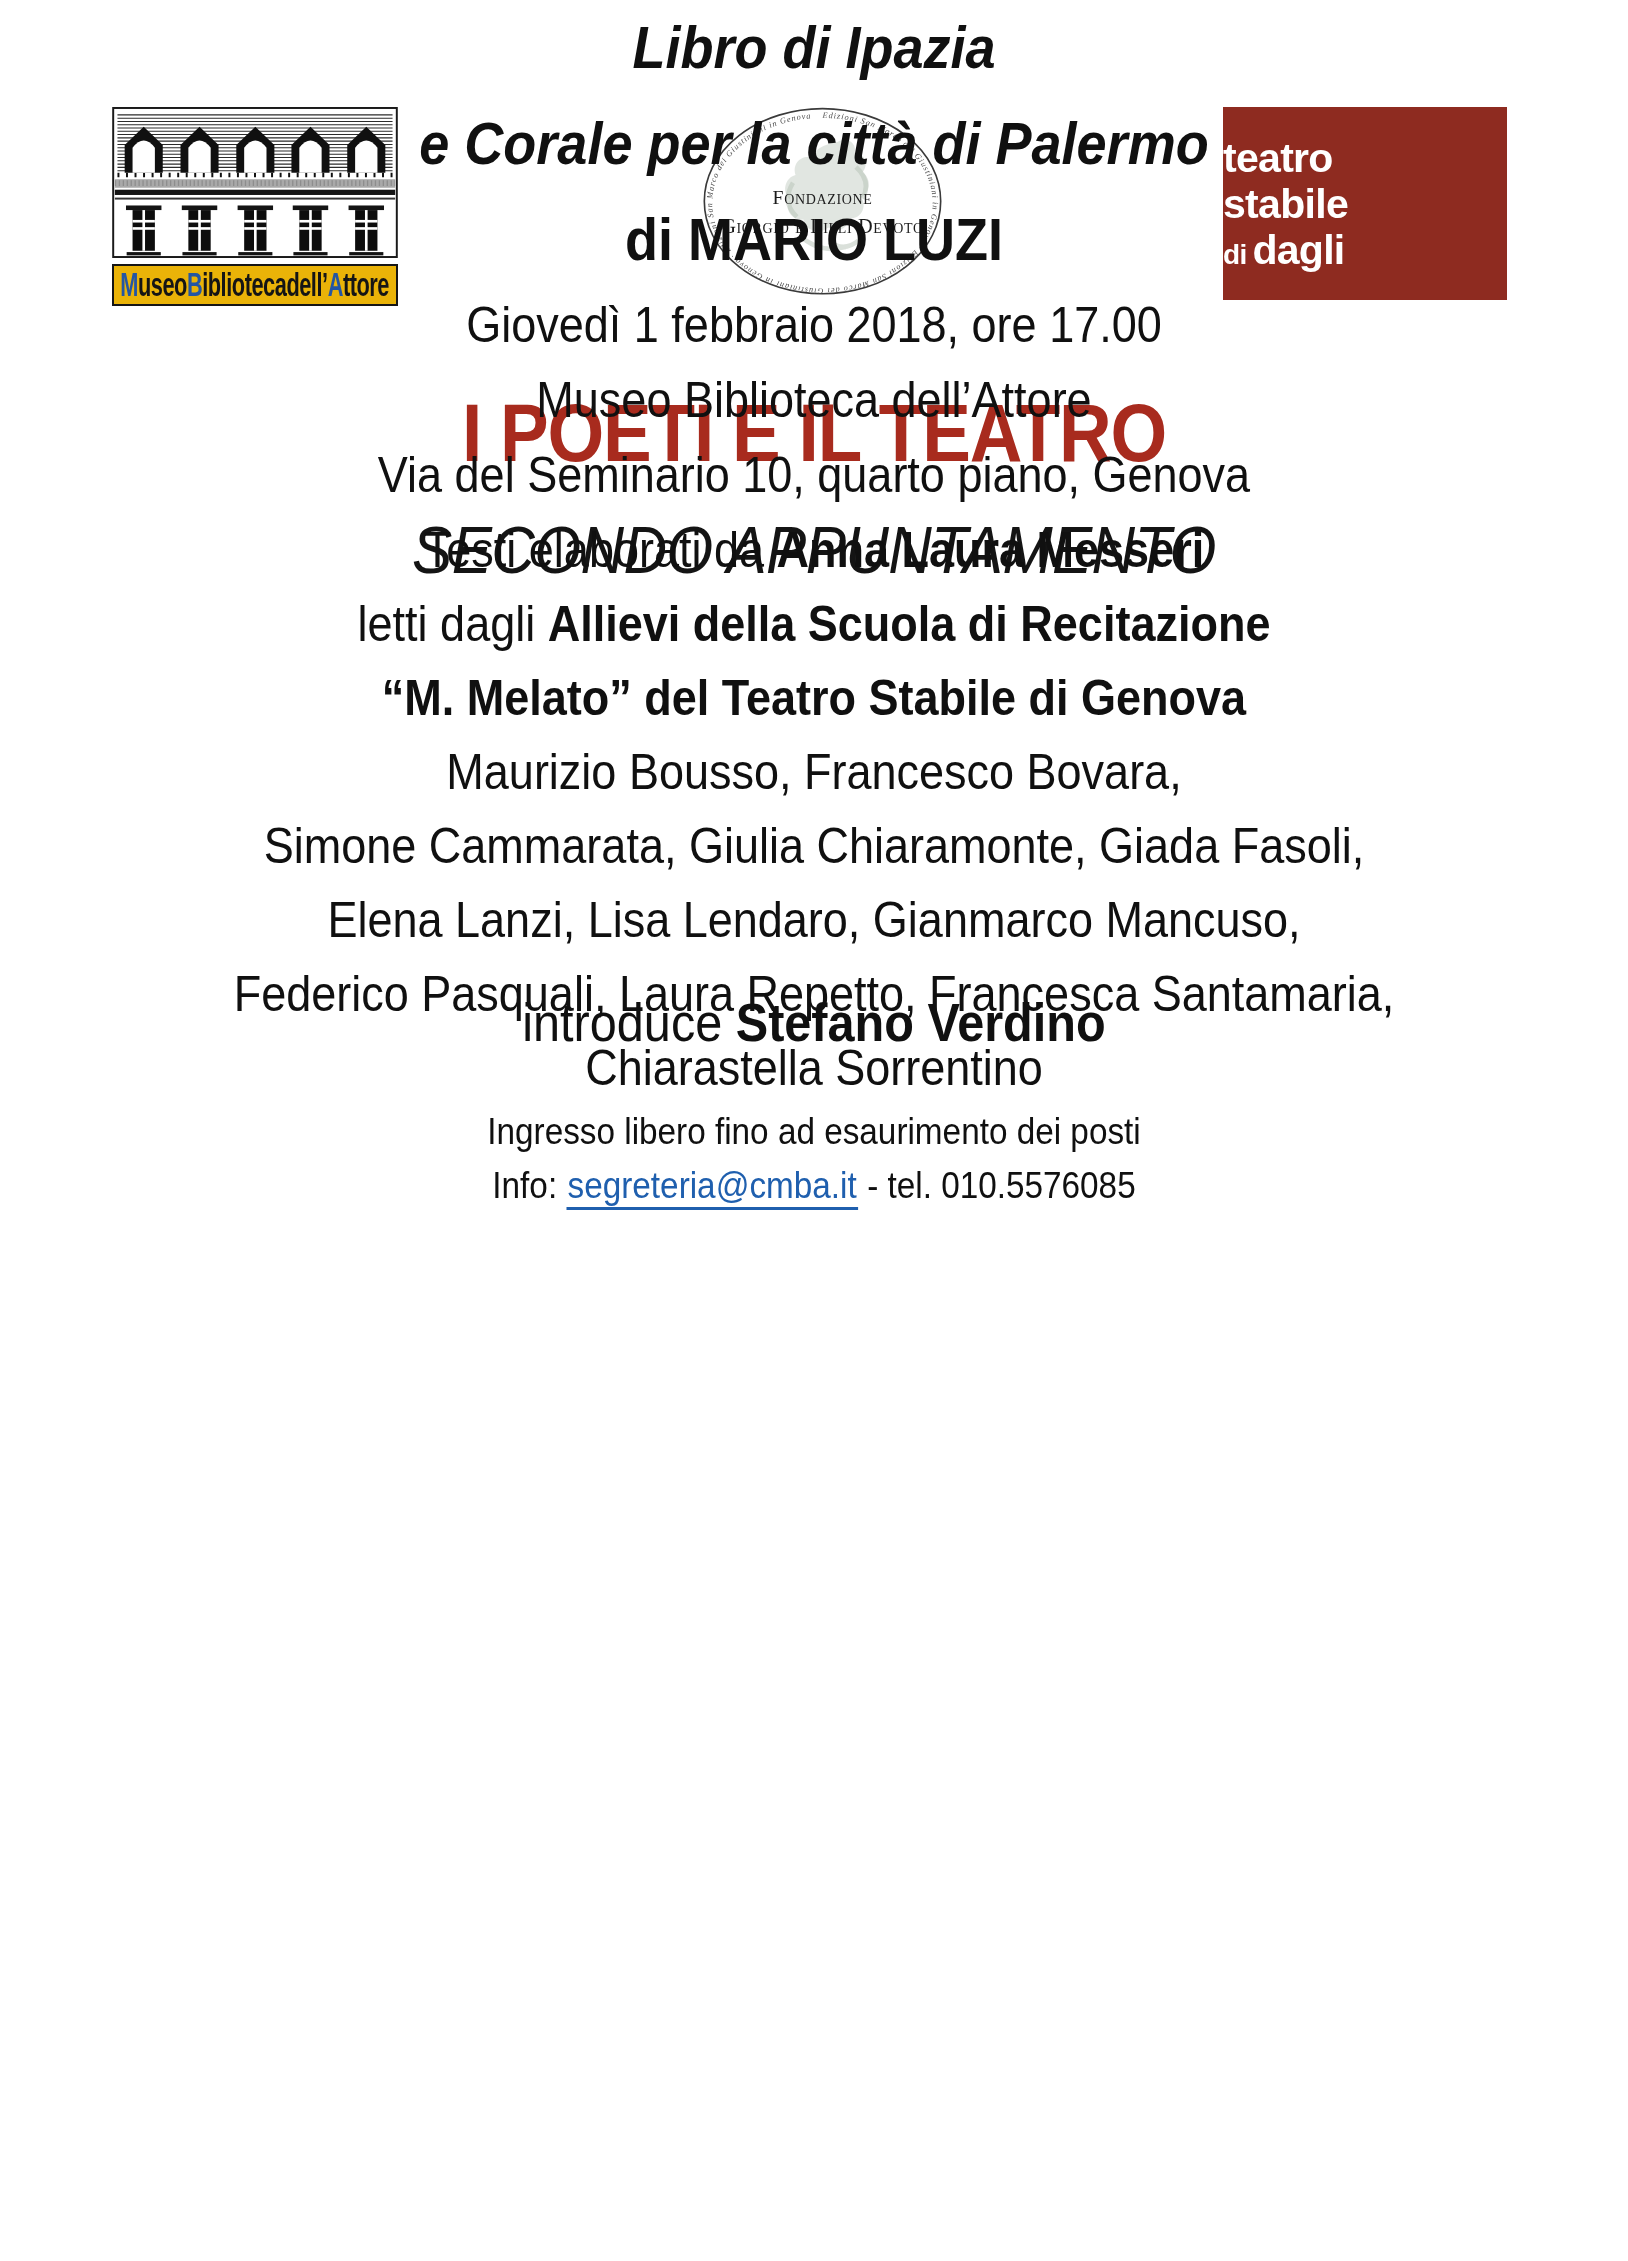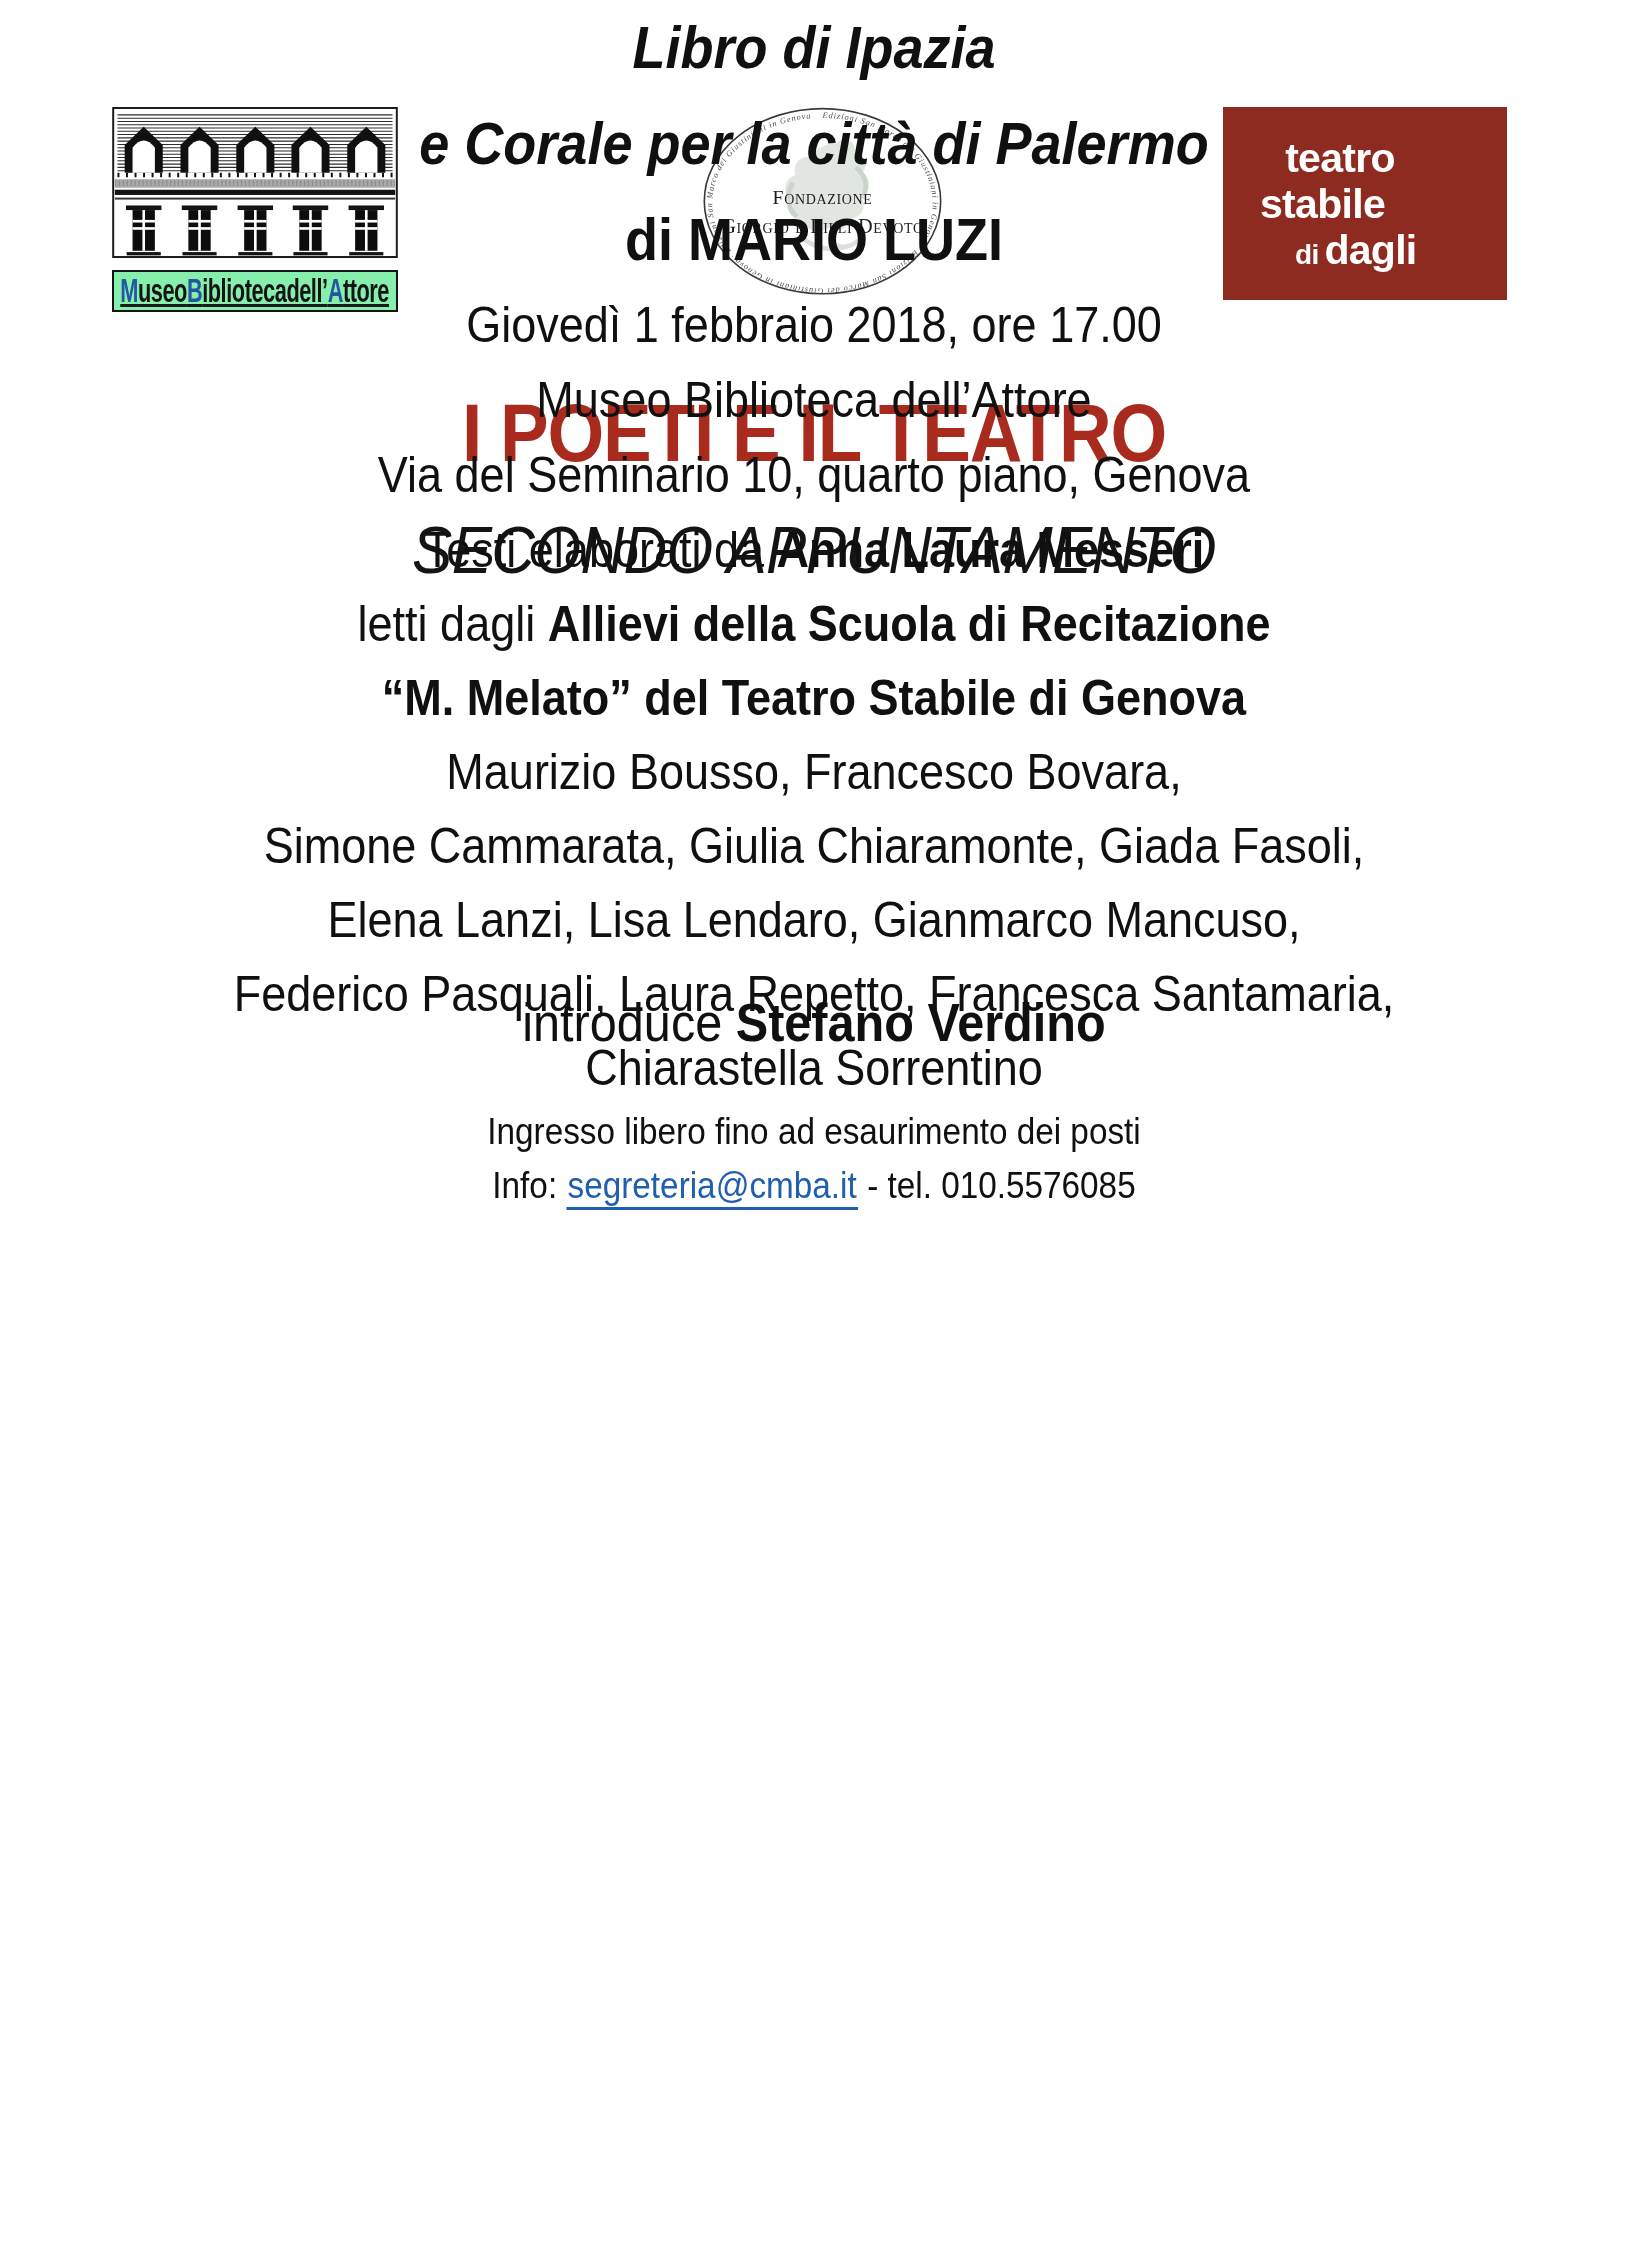--- a/index.html
+++ b/index.html
@@ -44,7 +44,7 @@
     background: #8e2b20;
     display: flex;
     flex-direction: column;
-    align-items: center;
+    align-items: flex-start;
     padding-top: 27.6px;
     color: #ffffff;
     font-weight: bold;

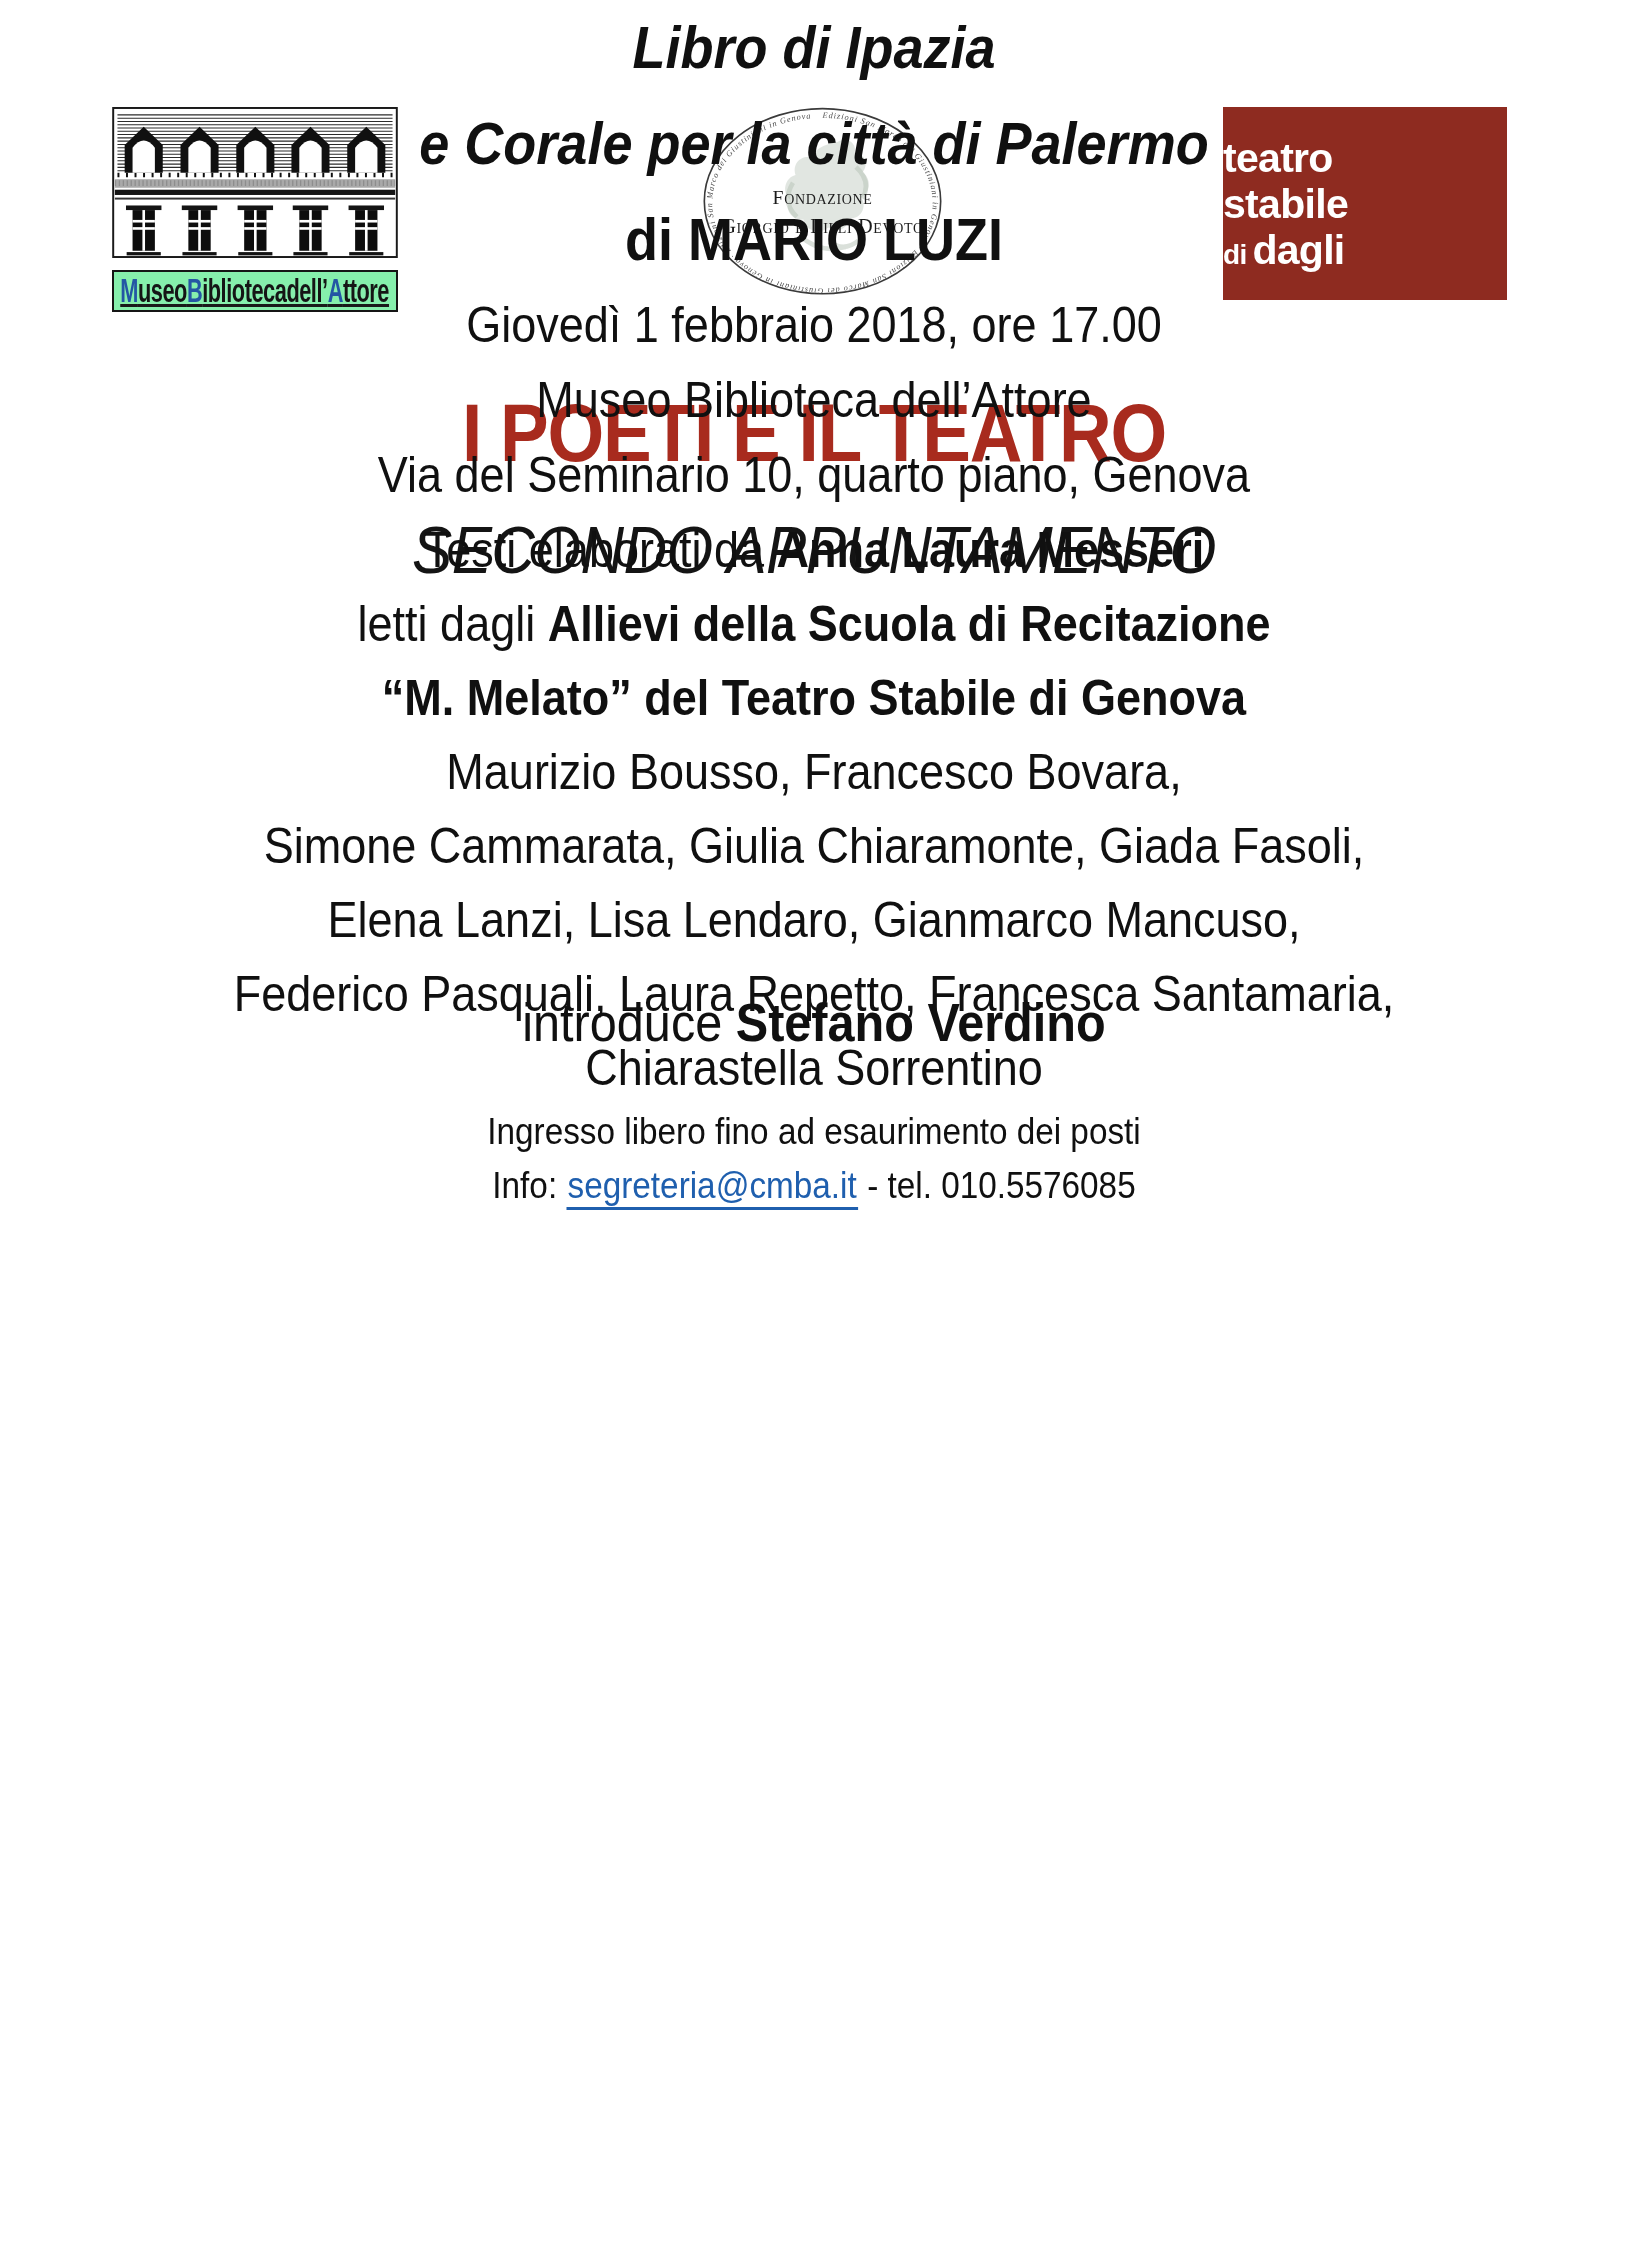--- a/index.html
+++ b/index.html
@@ -16,14 +16,13 @@
   .logo { position: absolute; }
   #mba-logo { left: 112px; top: 107px; width: 286px; }
   .mba-caption {
-    margin-top: 10px;
+    margin-top: 4px;
     border: 2px solid #151515;
     height: 42px;
     display: flex;
     align-items: center;
     justify-content: center;
-    background: #86efac;
-    text-decoration: underline;
+    background: #eab308;
   }
   .mba-scale {
     display: inline-block;

